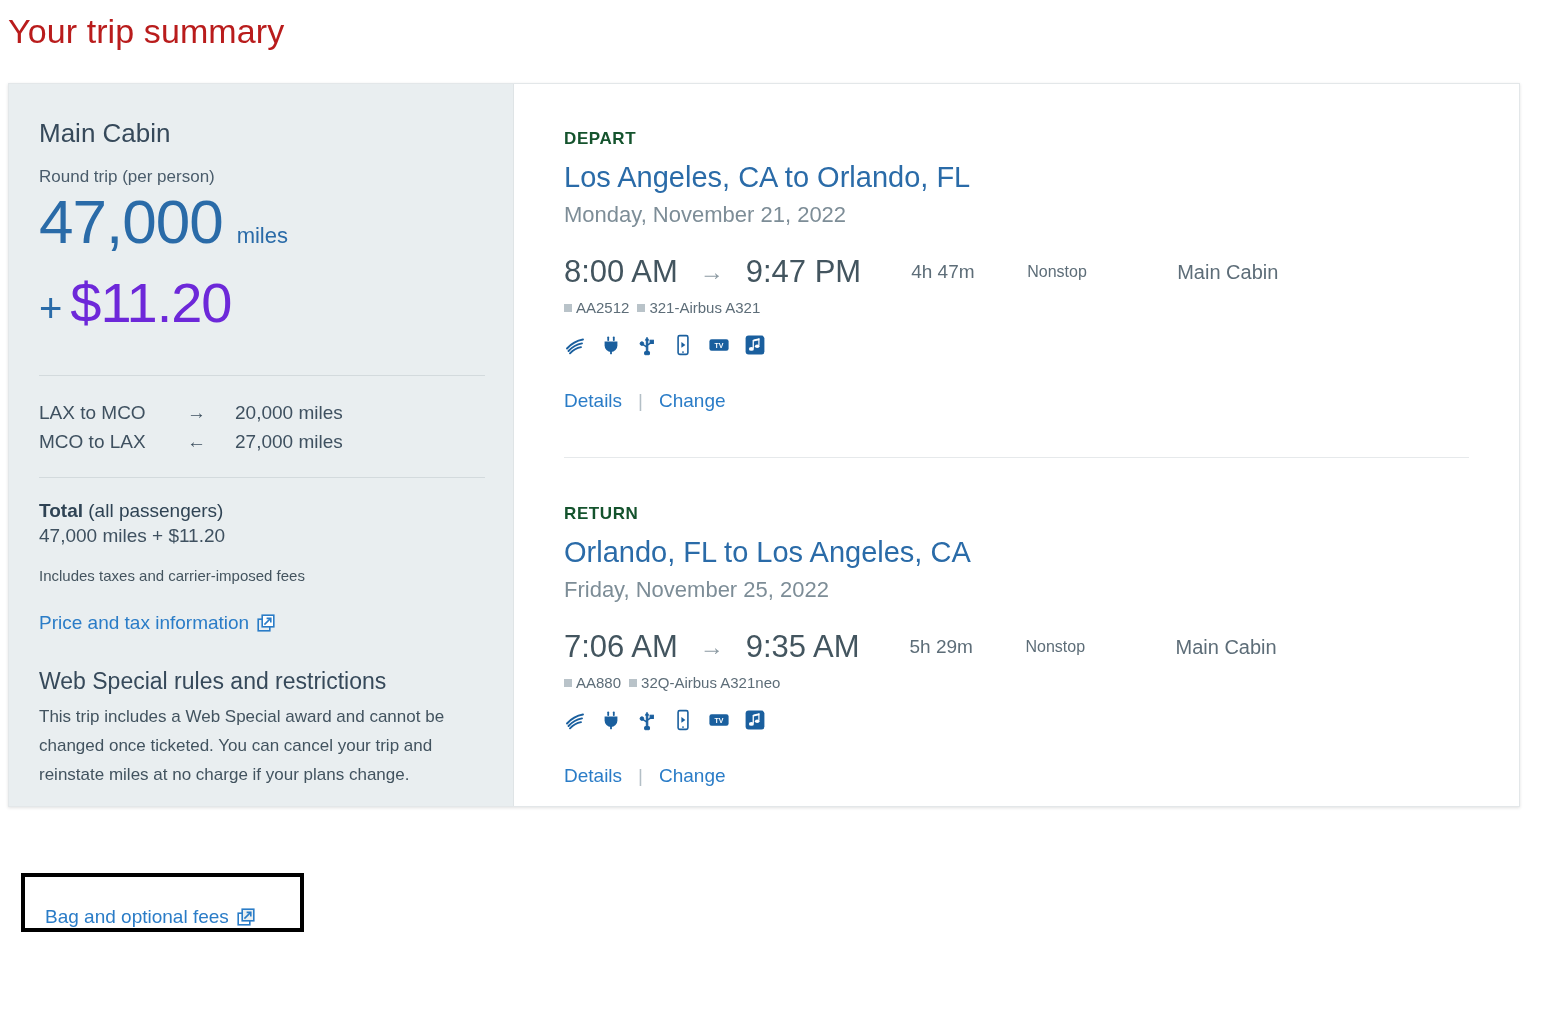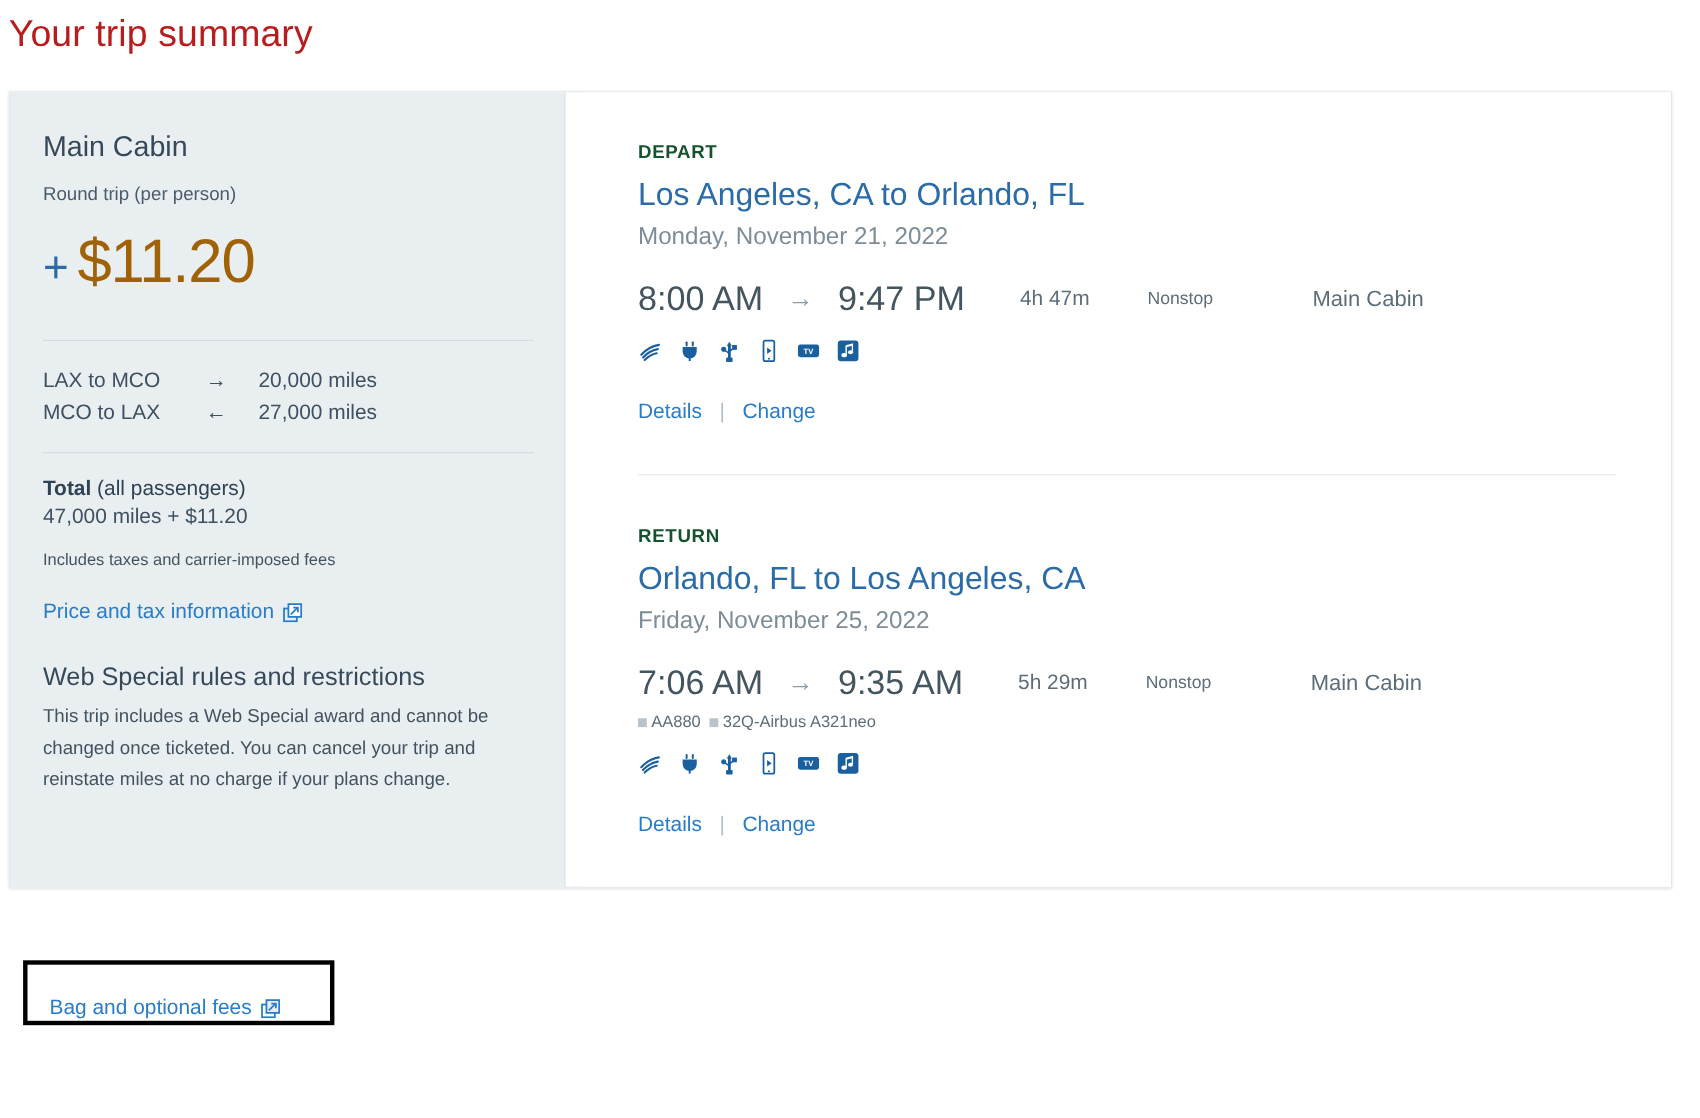--- a/index.html
+++ b/index.html
@@ -34,7 +34,6 @@
     border: 1px solid #e3e7e9;
     box-shadow: 0 1px 3px rgba(0,0,0,0.12);
     display: flex;
-    gap: 16px;
   }
 
   

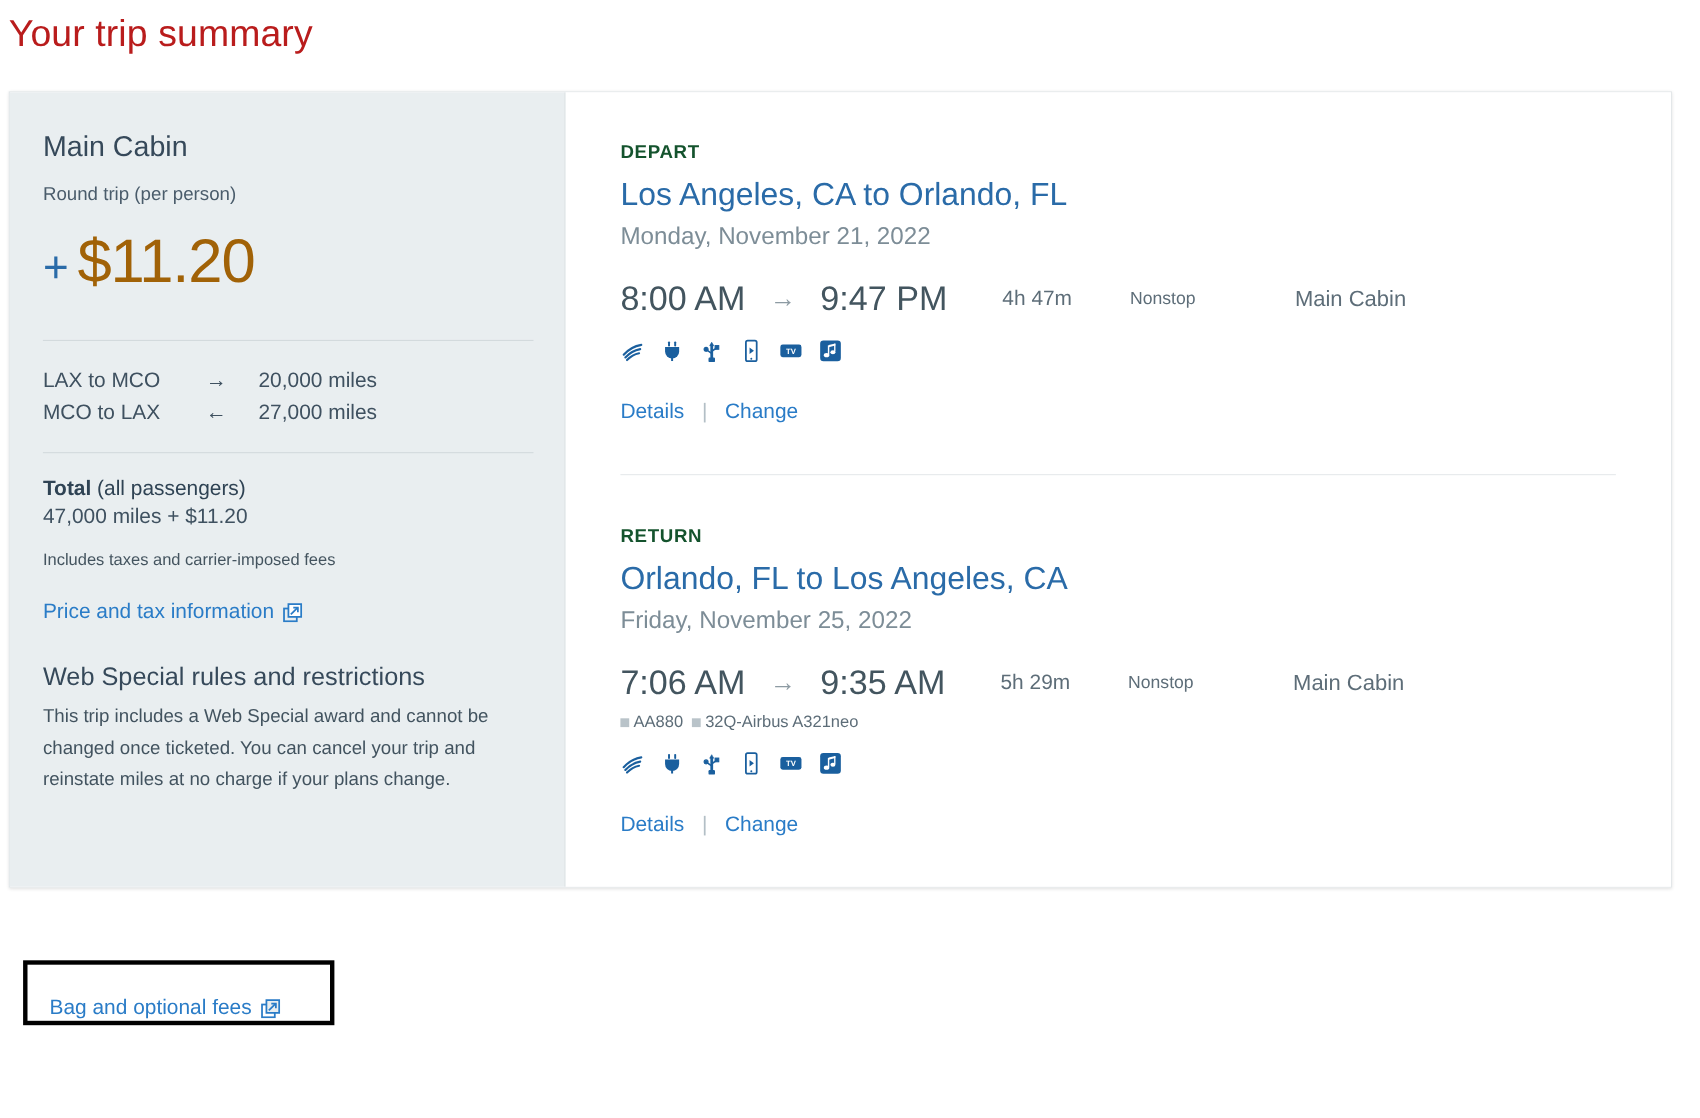--- a/index.html
+++ b/index.html
@@ -262,6 +262,10 @@
 
       <div class="round-trip-label">Round trip (per person)</div>
 
+      <div class="miles-row">
+        <span class="miles-value">47,000</span>
+        <span class="miles-unit">miles</span>
+      </div>
 
       <div class="cash-row">
         <span class="cash-plus">+</span>

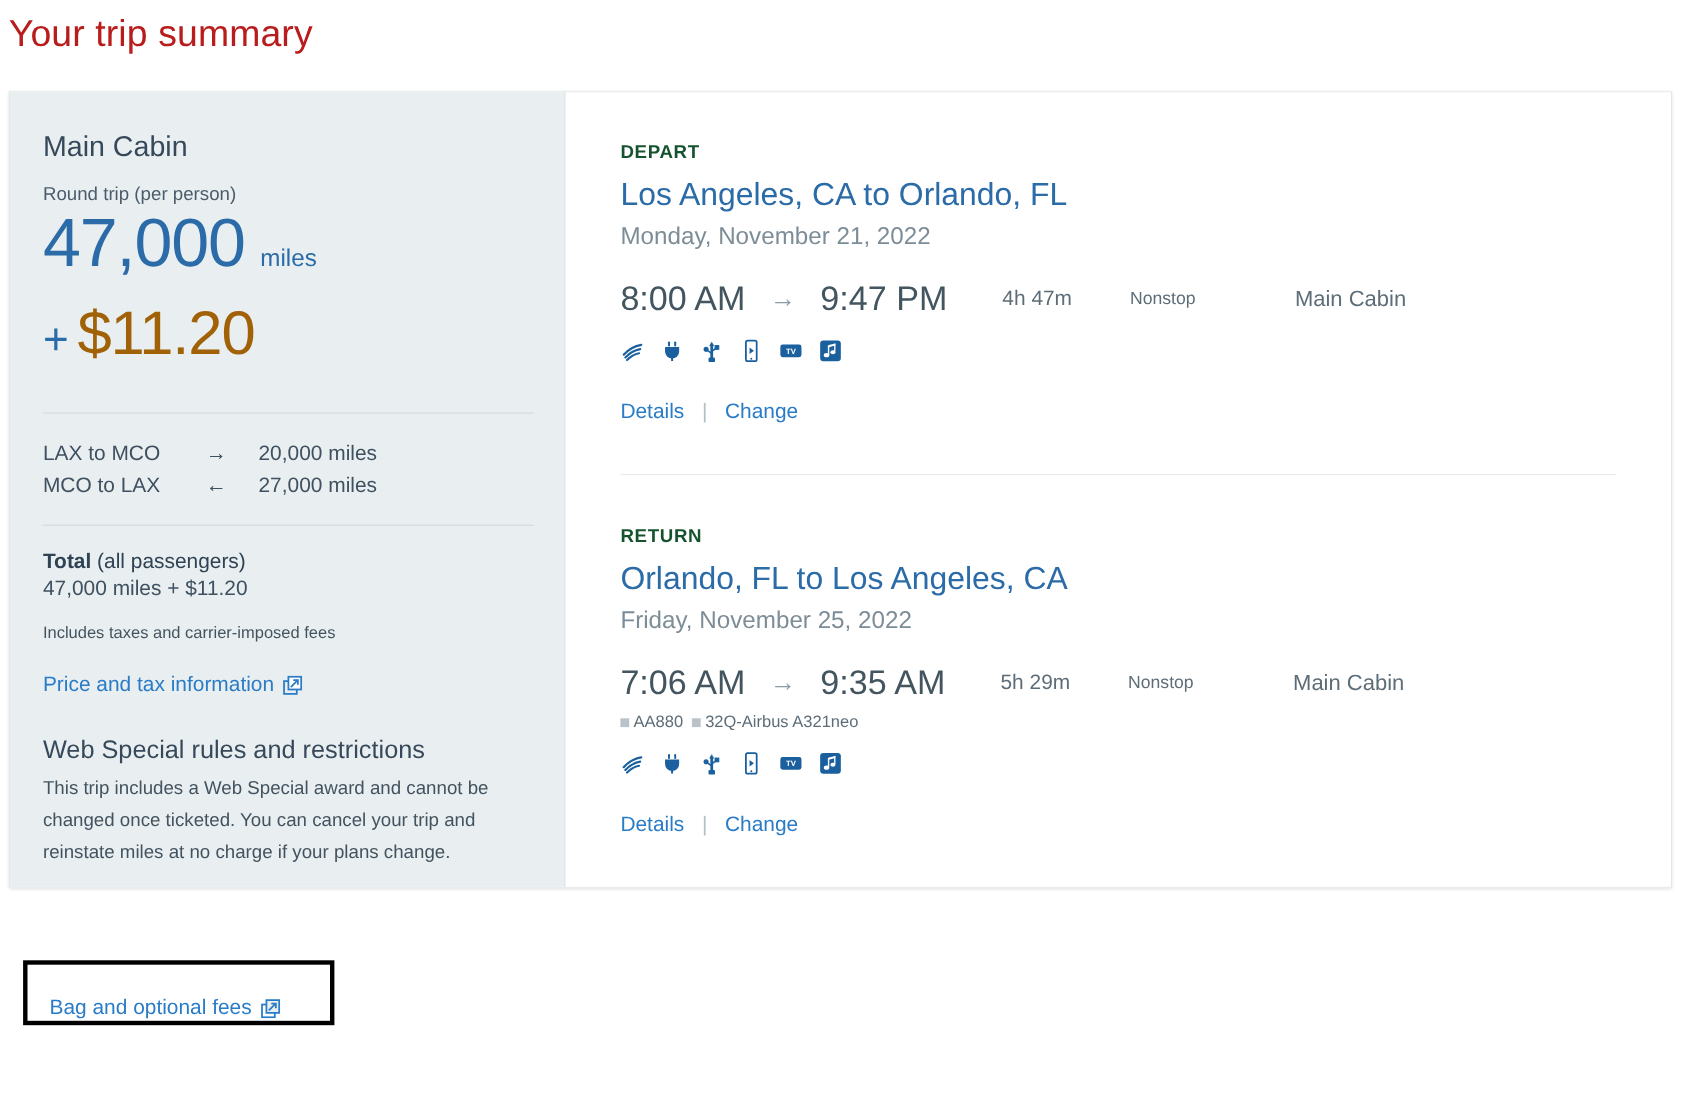--- a/index.html
+++ b/index.html
@@ -88,7 +88,7 @@
   }
   .cash-value {
     font-size: 56px;
-    color: #a16207;
+    color: #6d28d9;
     font-weight: 300;
     letter-spacing: -1px;
   }

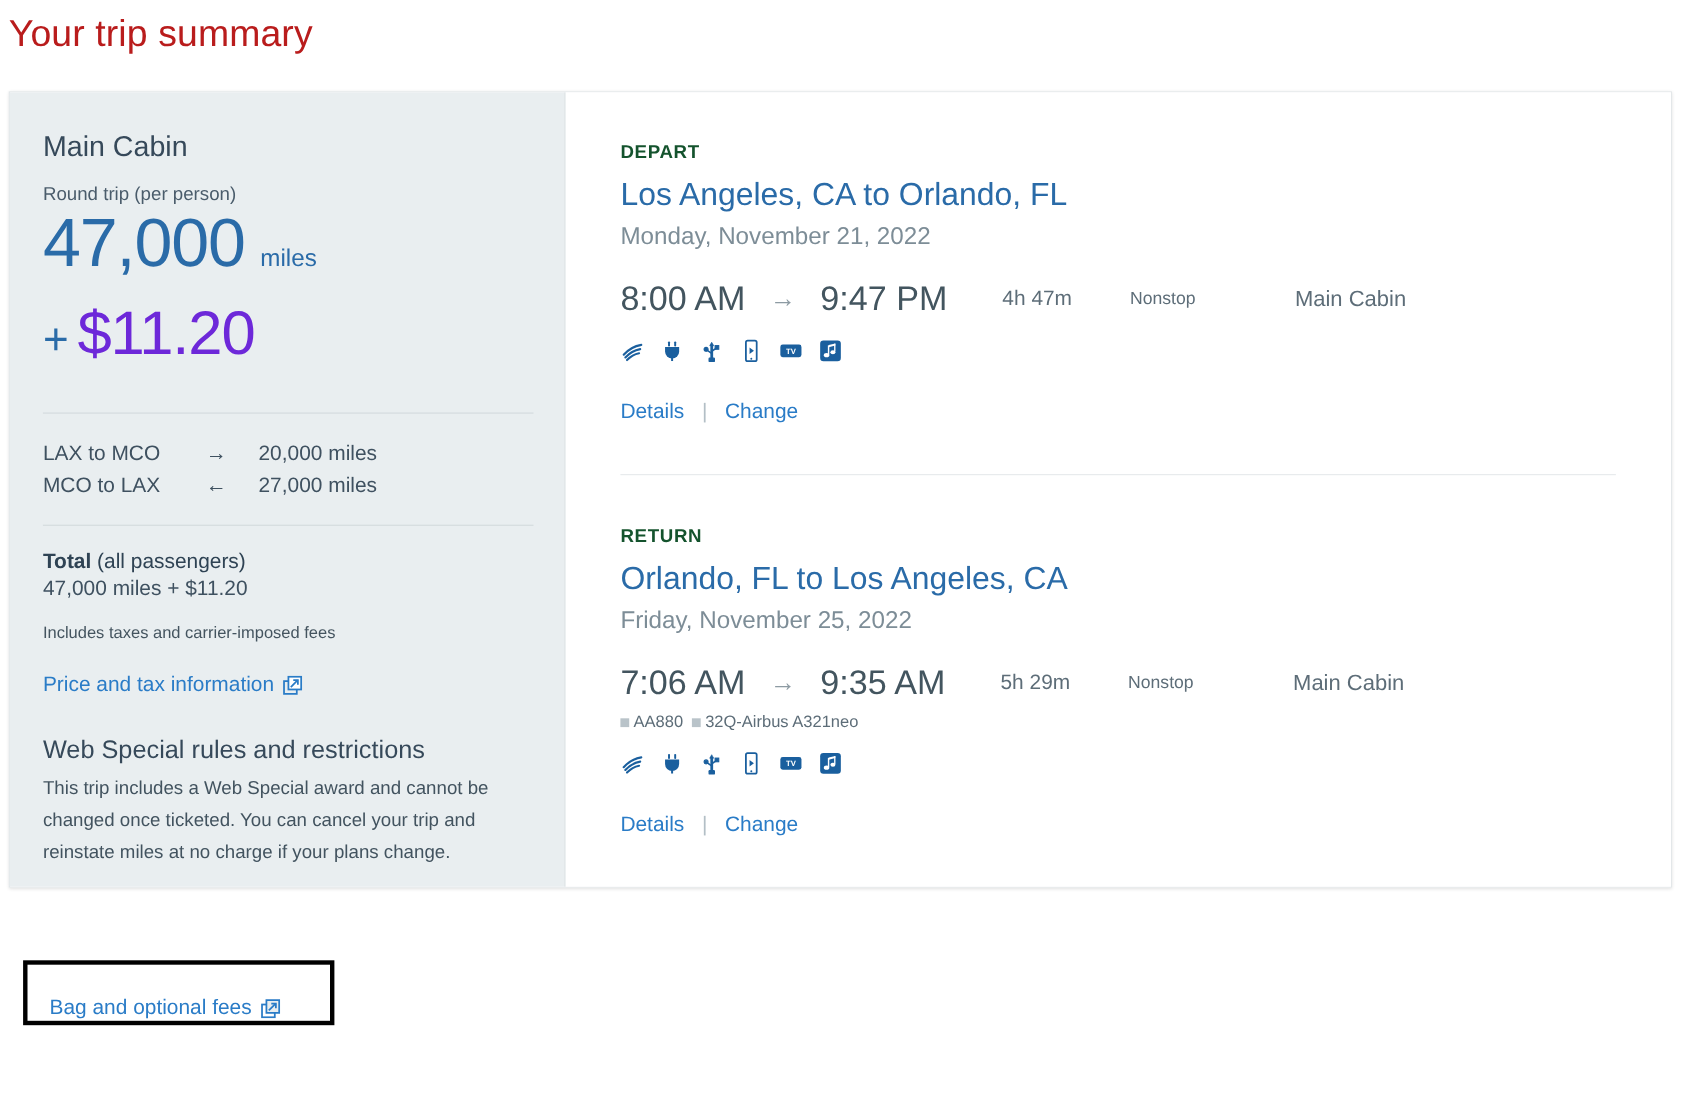--- a/index.html
+++ b/index.html
@@ -341,6 +341,16 @@
           <span class="t-cabin">Main Cabin</span>
         </div>
 
+        <div class="flight-meta">
+          <span class="meta-item">
+            <i class="sq-bullet"></i>
+            <span>AA2512</span>
+          </span>
+          <span class="meta-item">
+            <i class="sq-bullet"></i>
+            <span>321-Airbus A321</span>
+          </span>
+        </div>
 
         <div class="amenities">
           <span class="amenity">

